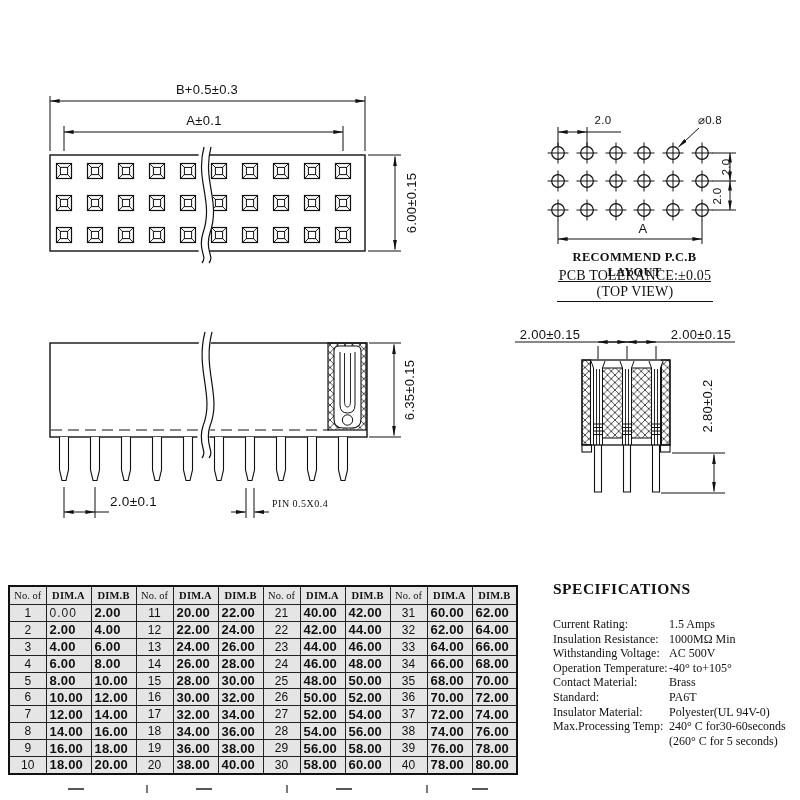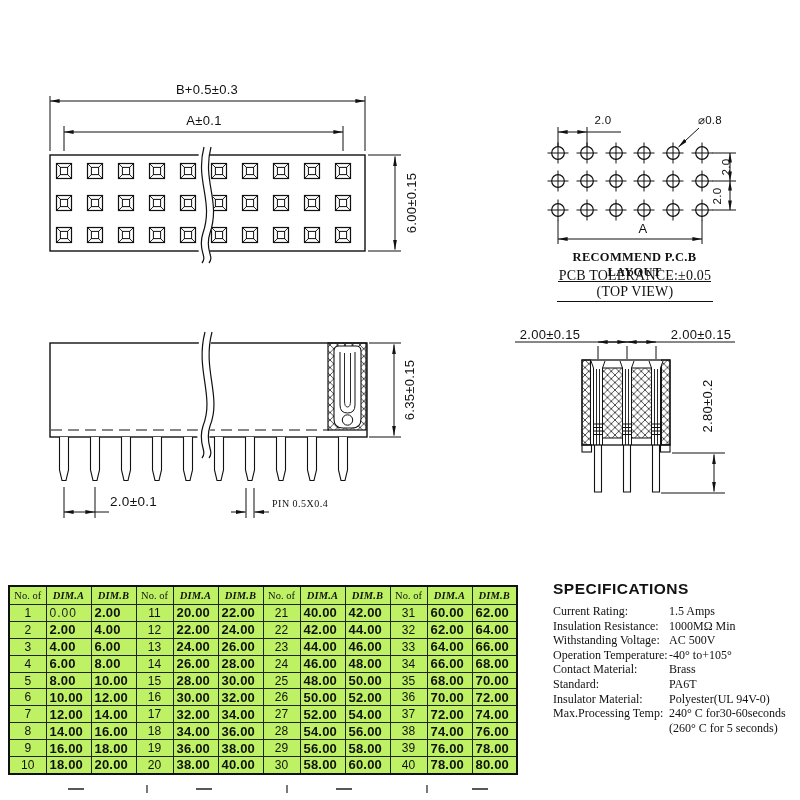--- a/index.html
+++ b/index.html
@@ -23,7 +23,7 @@
 
   
   #dimtable{position:absolute;left:8px;top:585px;border-collapse:collapse;table-layout:fixed;
-            background:#bef264;}
+            background:#e5e5e5;}
   #dimtable{border:2px solid #111;}
   #dimtable th,#dimtable td{border:1px solid #222;overflow:hidden;white-space:nowrap;}
   #dimtable th{height:17px;font-family:"Liberation Serif",serif;font-size:10.5px;

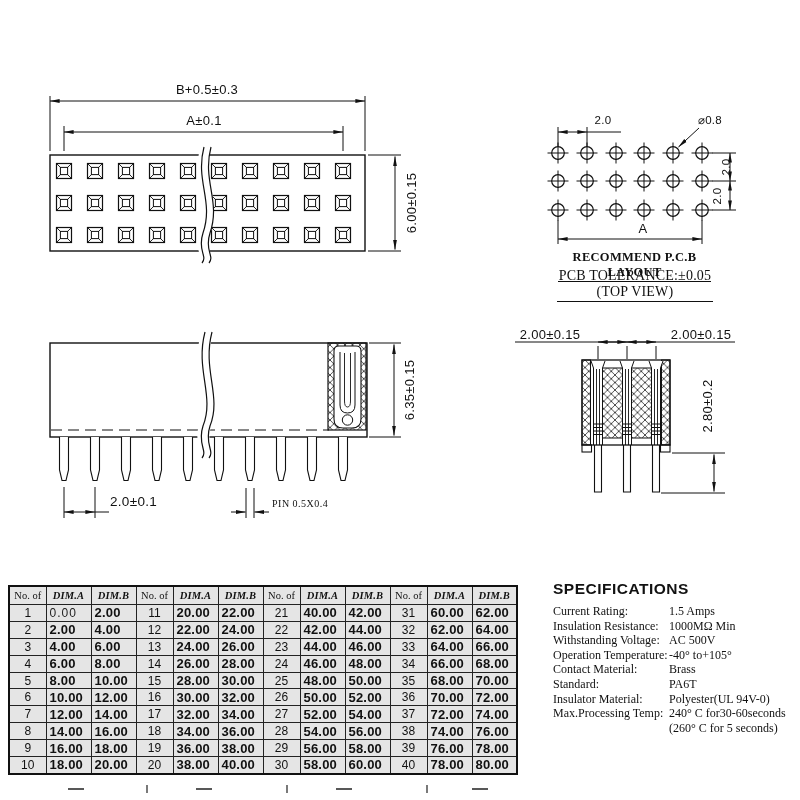--- a/index.html
+++ b/index.html
@@ -28,7 +28,7 @@
   #dimtable th,#dimtable td{border:1px solid #222;overflow:hidden;white-space:nowrap;}
   #dimtable th{height:17px;font-family:"Liberation Serif",serif;font-size:10.5px;
                font-weight:normal;text-align:center;padding:0 1px;}
-  #dimtable th.th-dim{font-weight:bold;letter-spacing:.2px;font-style:italic;}
+  #dimtable th.th-dim{font-weight:bold;letter-spacing:.2px;}
   #dimtable td{height:15.9px;padding:0 2px;}
   #dimtable td.td-no{font-size:12px;text-align:center;font-weight:400;}
   #dimtable td.td-dim{font-size:13px;font-weight:bold;text-align:left;padding-left:3px;letter-spacing:.2px;}

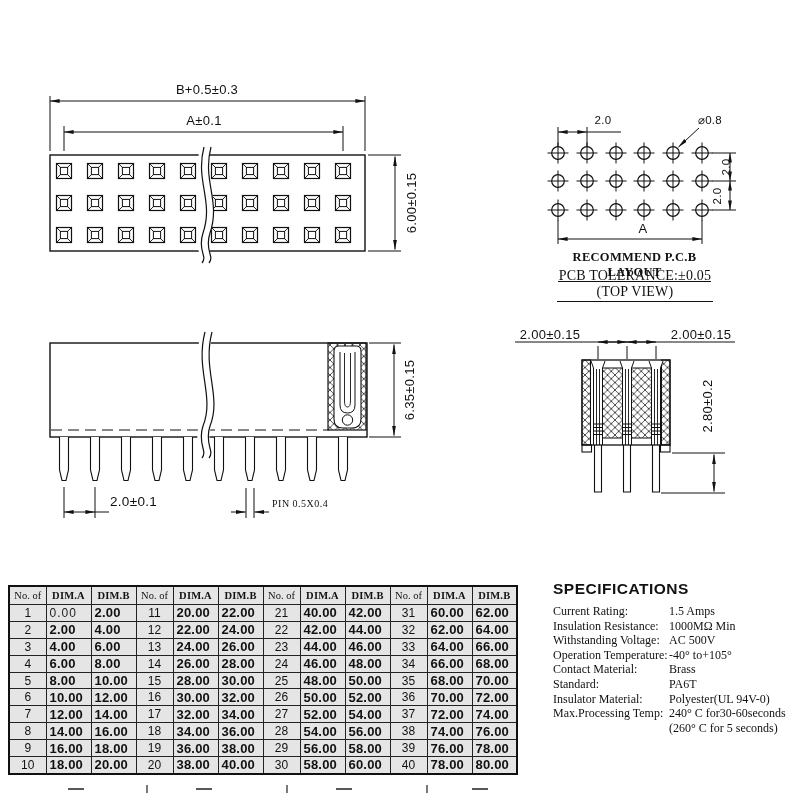--- a/index.html
+++ b/index.html
@@ -36,8 +36,8 @@
 
   
   #specs{position:absolute;left:553px;top:580px;width:246px;}
-  #spec-title{font-family:Liberation Sans, sans-serif;font-weight:bold;font-size:15.5px;
-              letter-spacing:.5px;margin-bottom:6px;}
+  #spec-title{font-family:Liberation Serif, serif;font-weight:bold;font-size:15.5px;
+              letter-spacing:.5px;margin-bottom:19px;}
   .spec-line{display:flex;font-family:"Liberation Serif",serif;font-size:12px;
              line-height:14.6px;height:14.6px;}
   .spec-label{flex:none;min-width:116px;}

